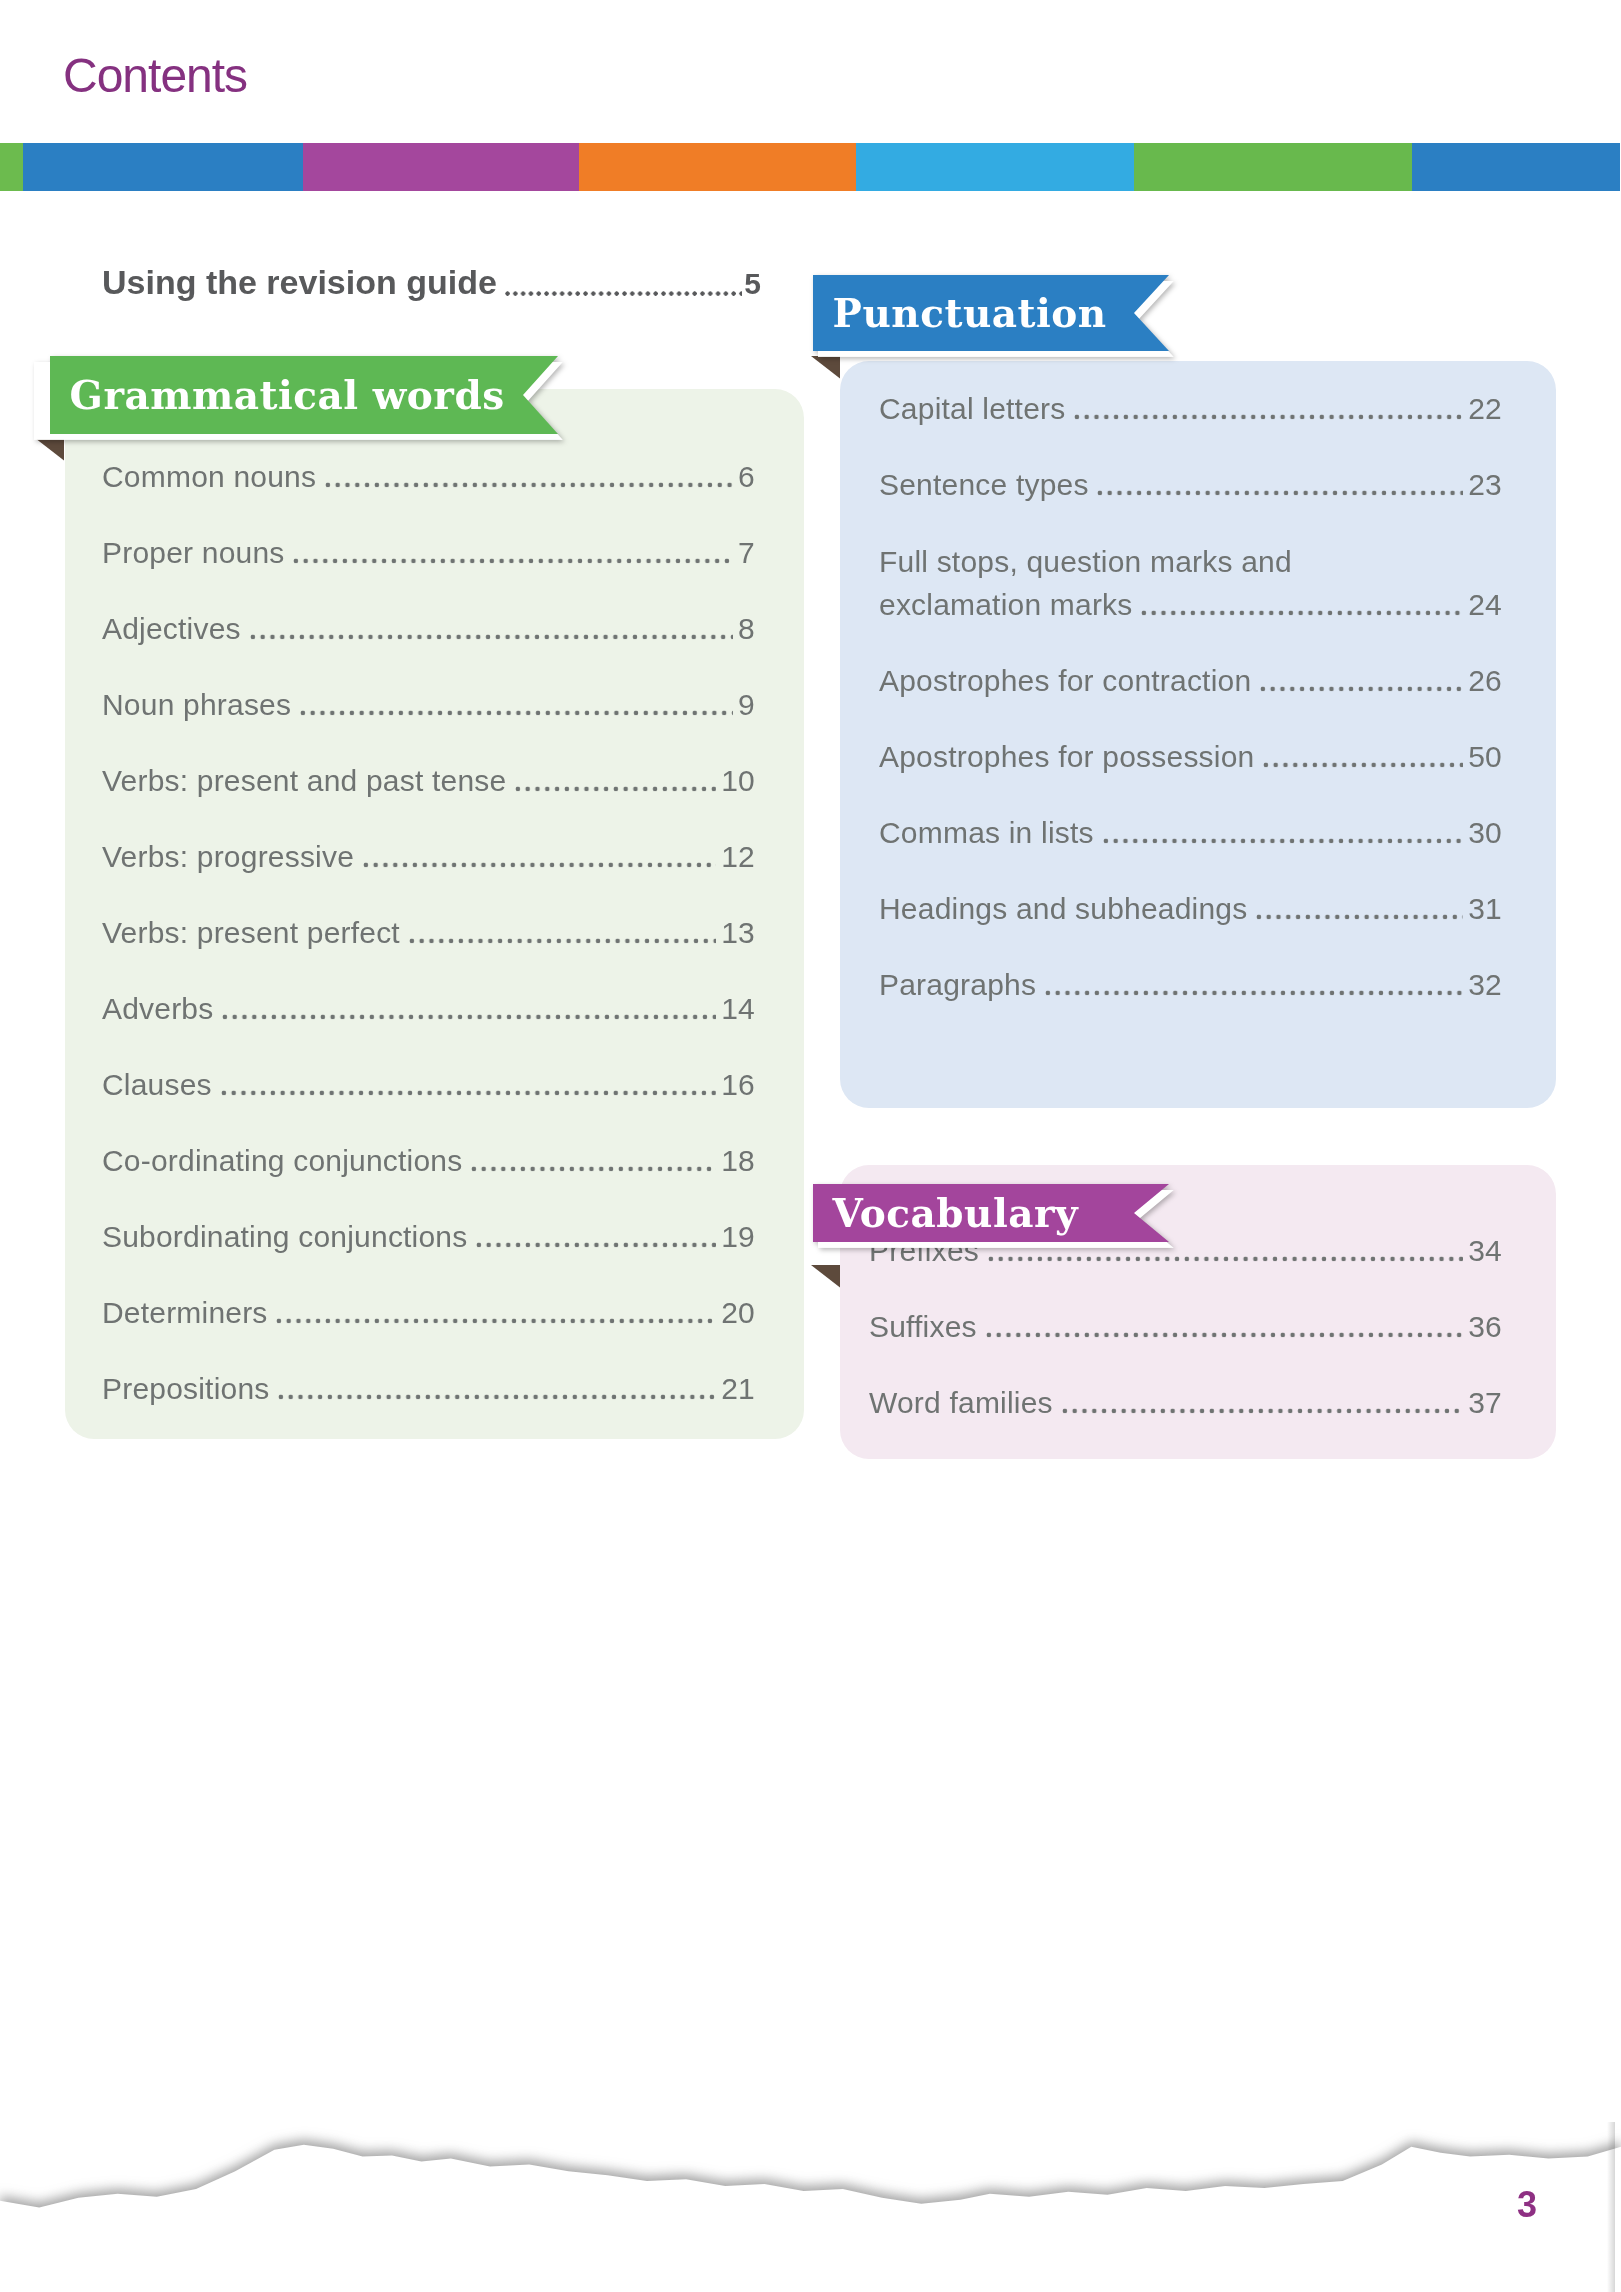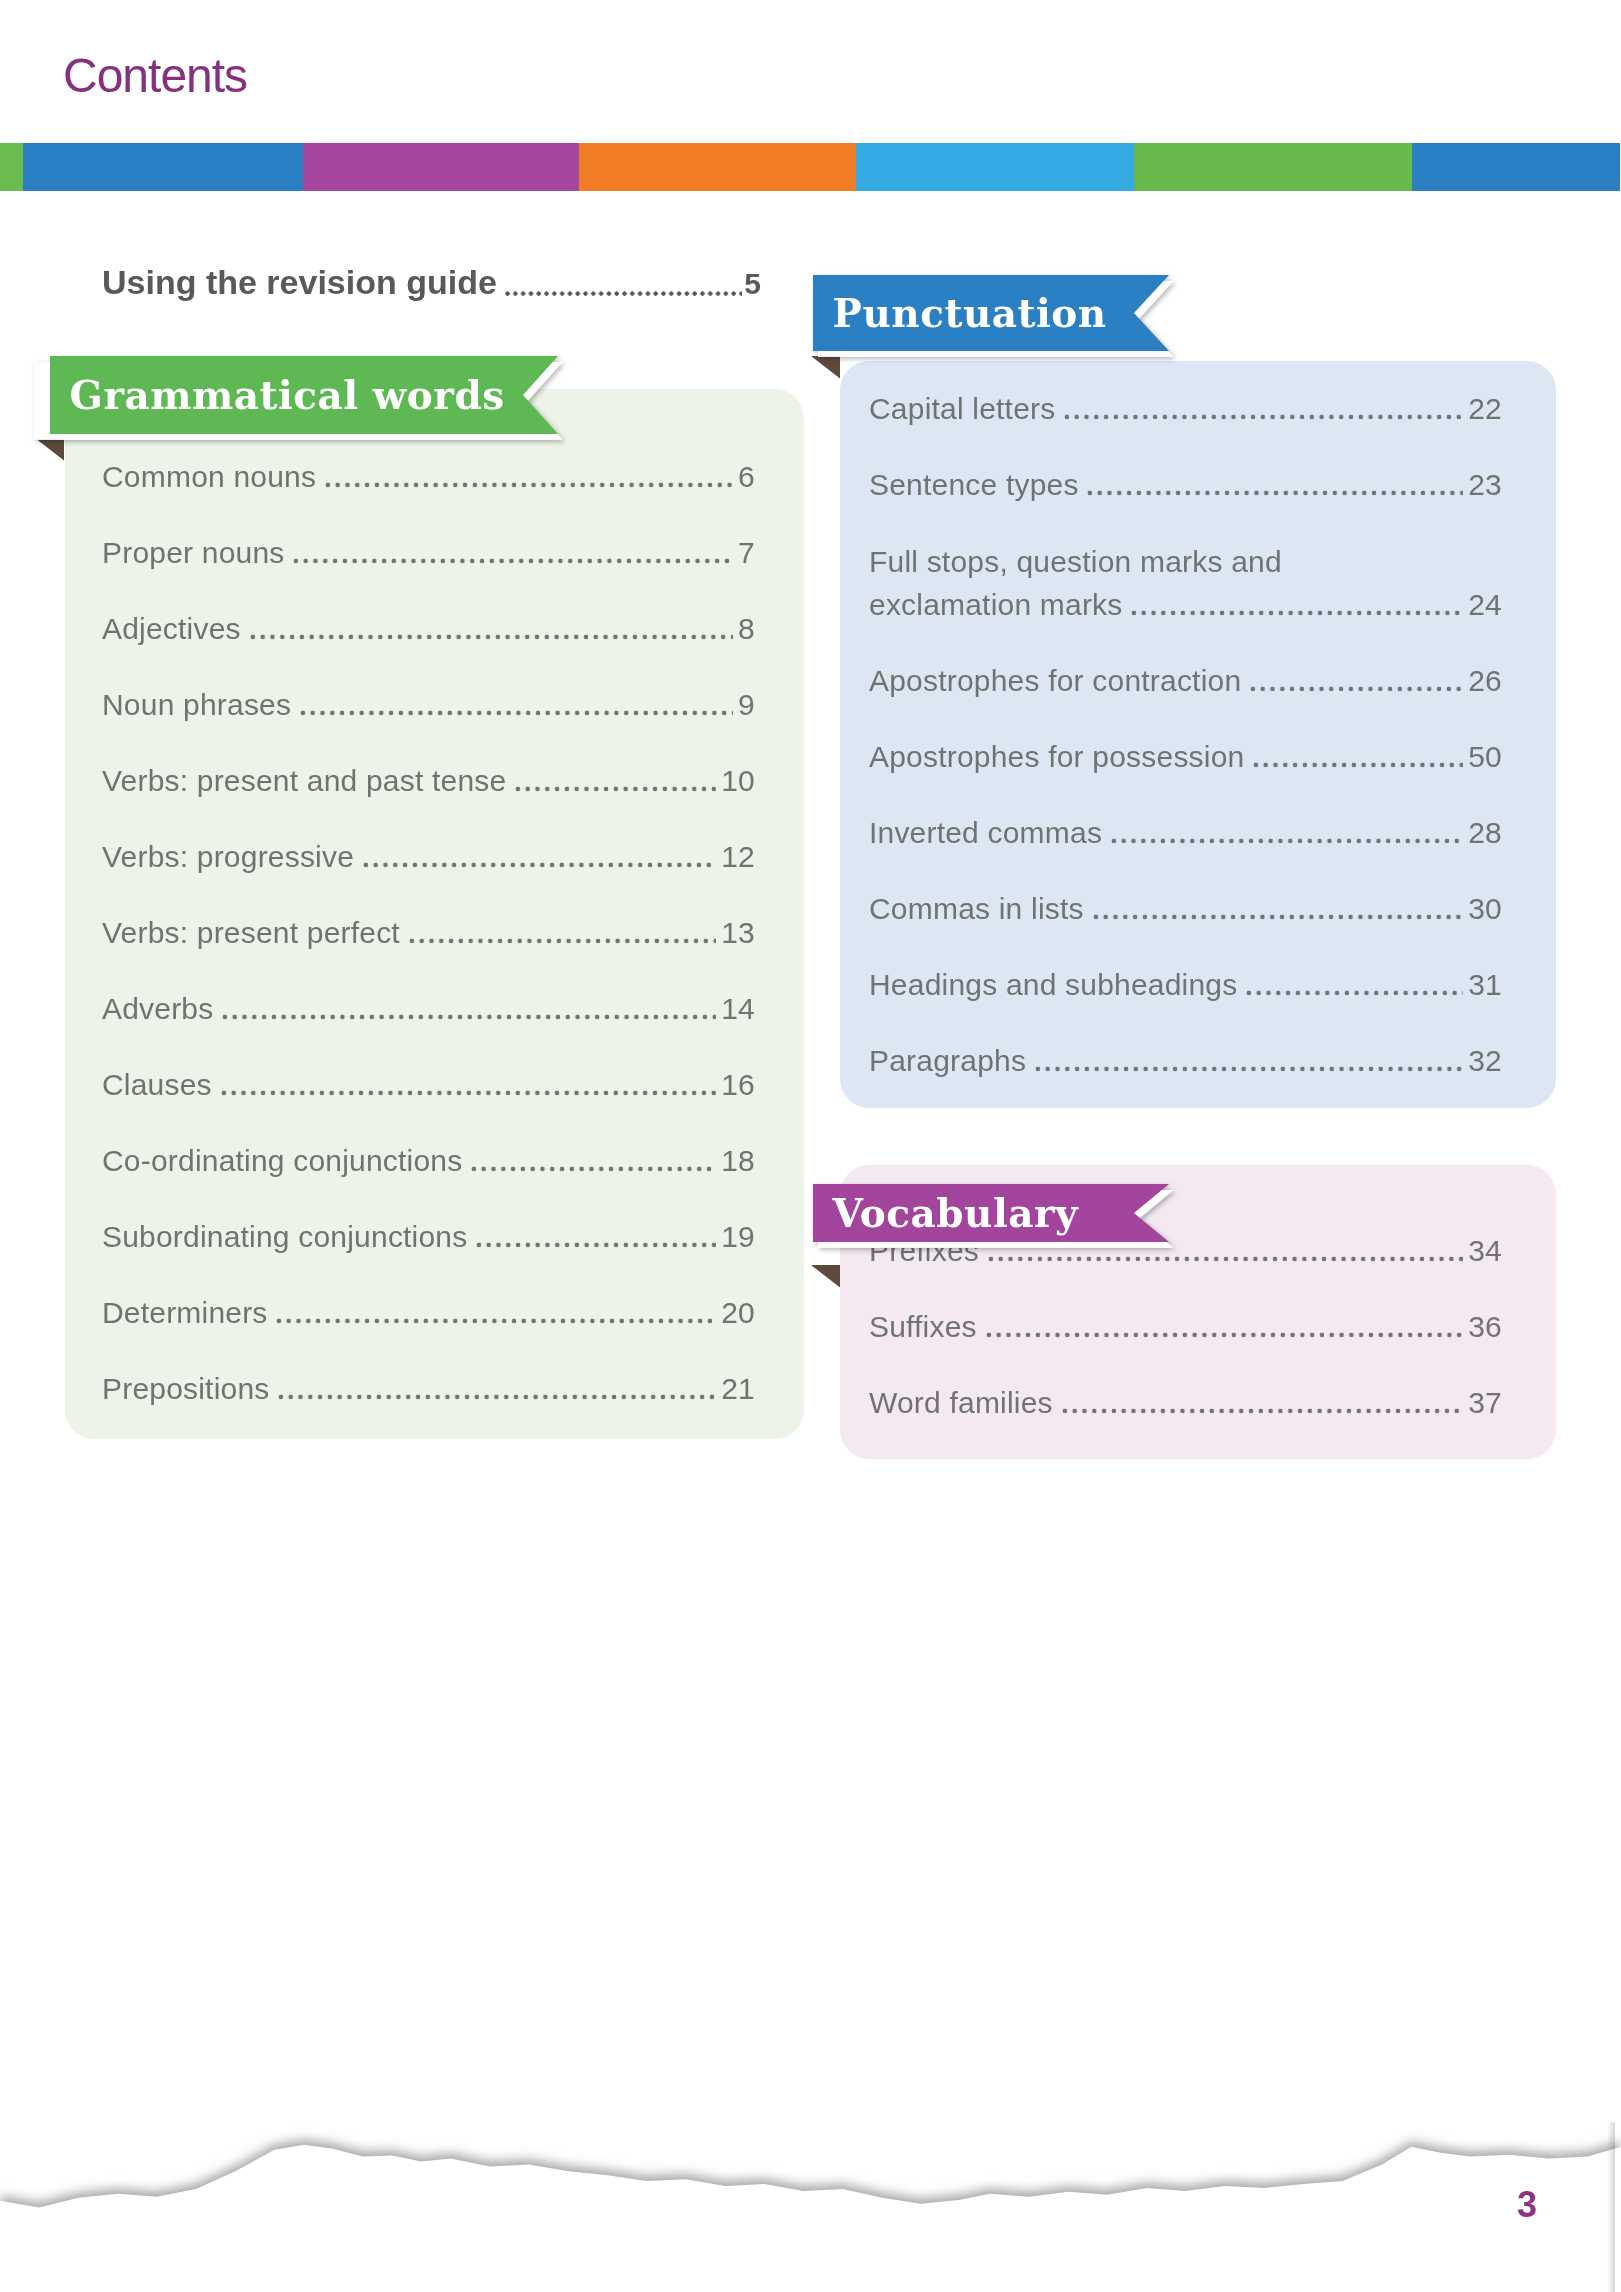--- a/index.html
+++ b/index.html
@@ -63,7 +63,7 @@
 
   .toc-list{position:absolute;box-sizing:border-box;width:100%;}
   #panel-grammatical .toc-list{padding:71px 49px 0 37px;}
-  #panel-punctuation .toc-list{padding:31px 54px 0 29px;}
+  #panel-punctuation .toc-list{padding:31px 54px 0 39px;}
   #panel-vocabulary  .toc-list{padding:69px 54px 0 29px;}
 
   .toc-row{

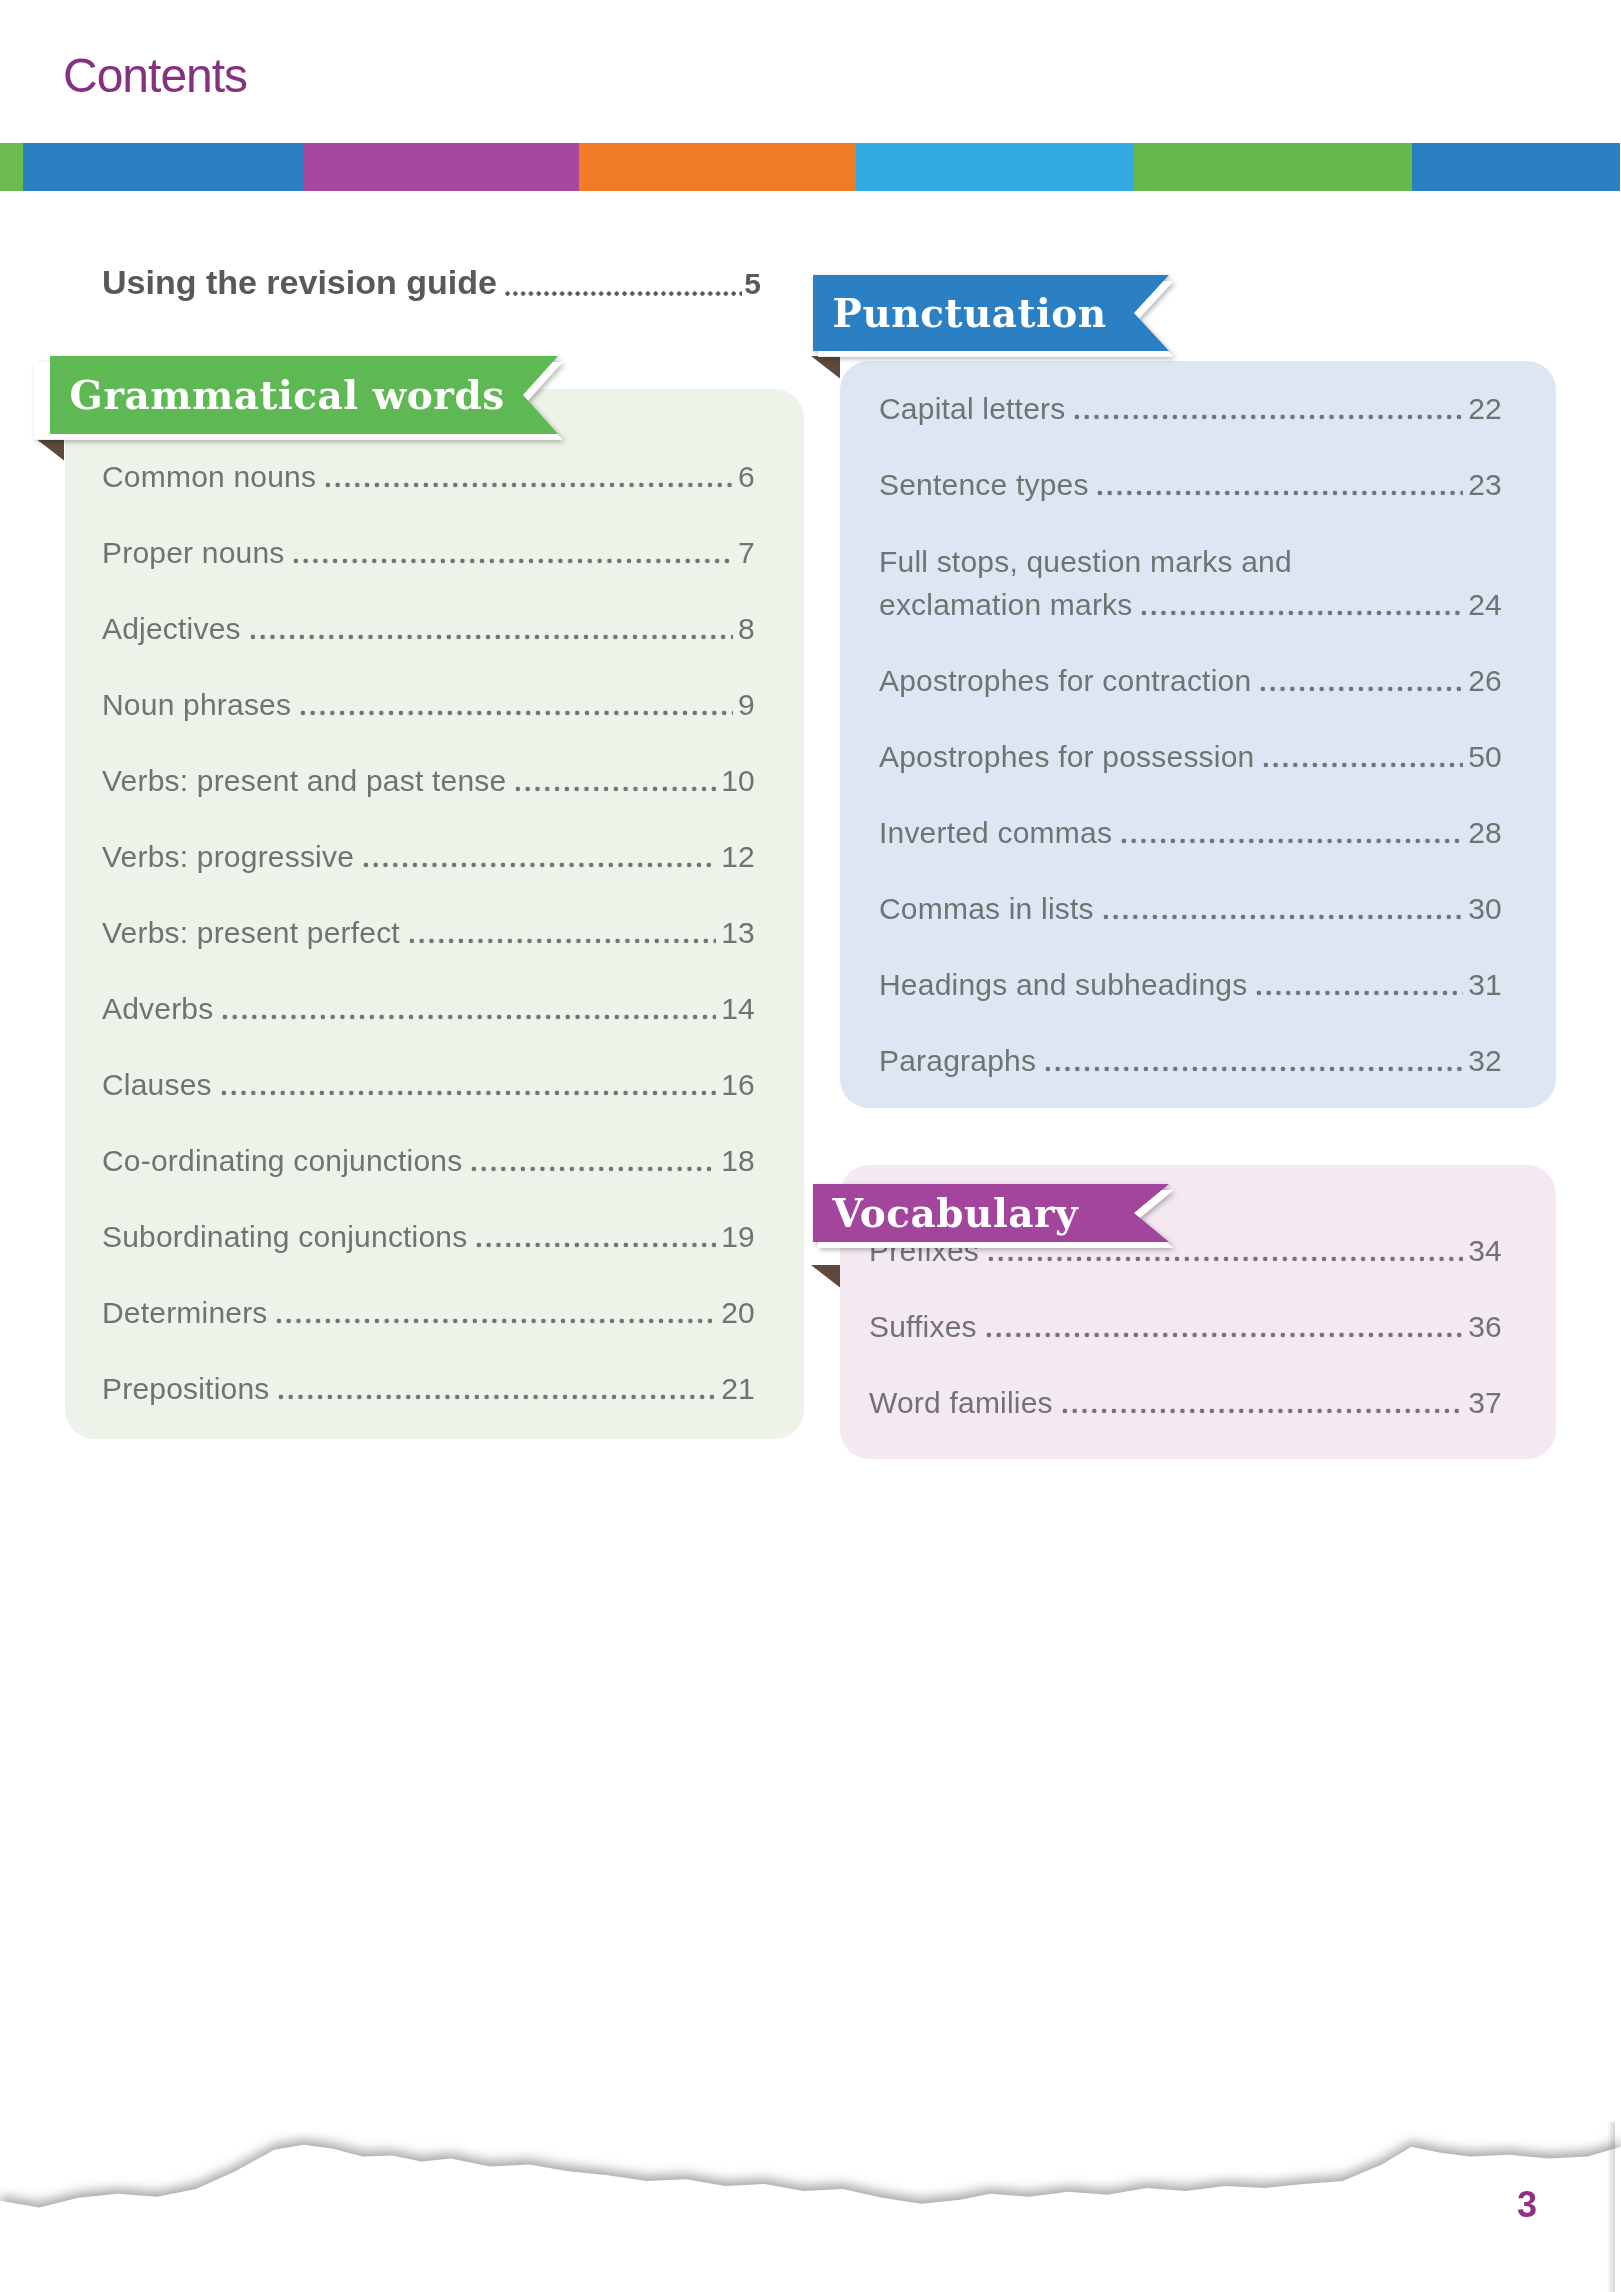--- a/index.html
+++ b/index.html
@@ -224,11 +224,6 @@
             <span class="num">50</span>
           </div>
           <div class="toc-row">
-            <span class="label">Inverted commas</span>
-            <span class="leader"></span>
-            <span class="num">28</span>
-          </div>
-          <div class="toc-row">
             <span class="label">Commas in lists</span>
             <span class="leader"></span>
             <span class="num">30</span>

